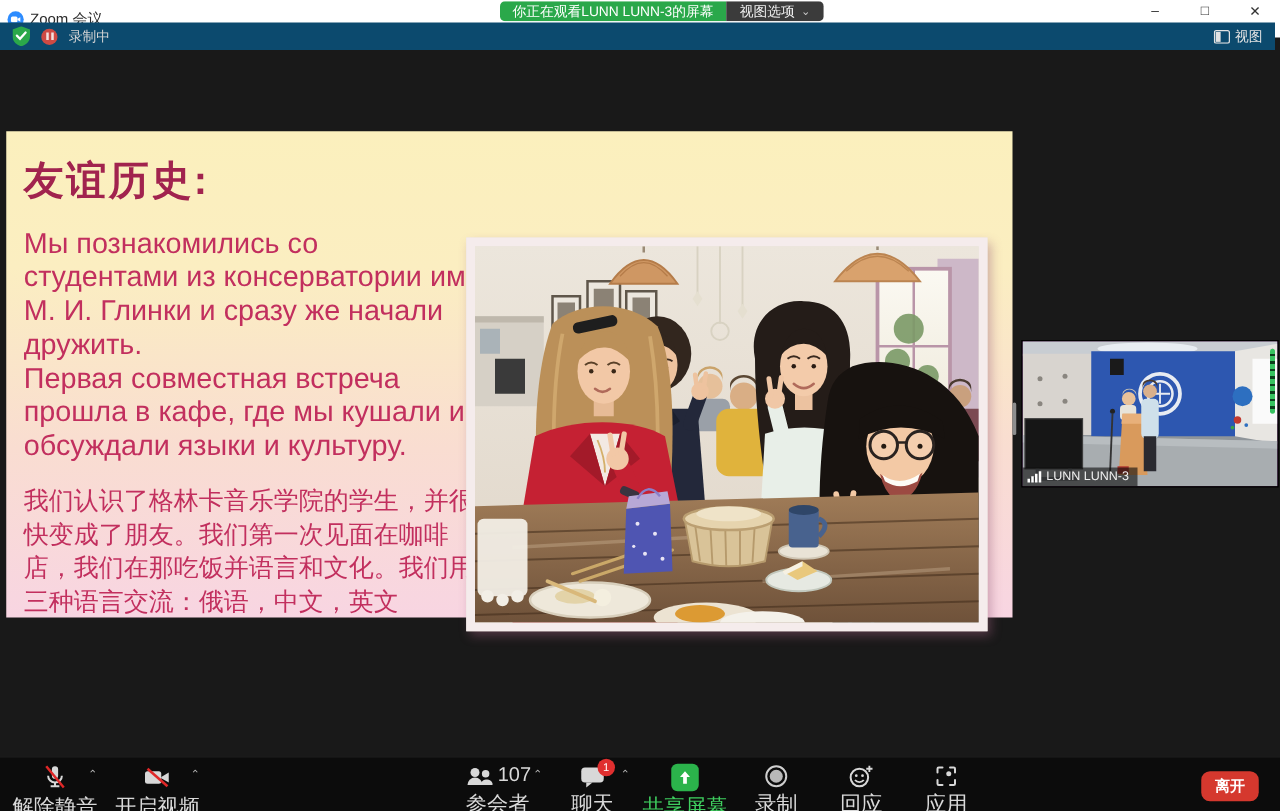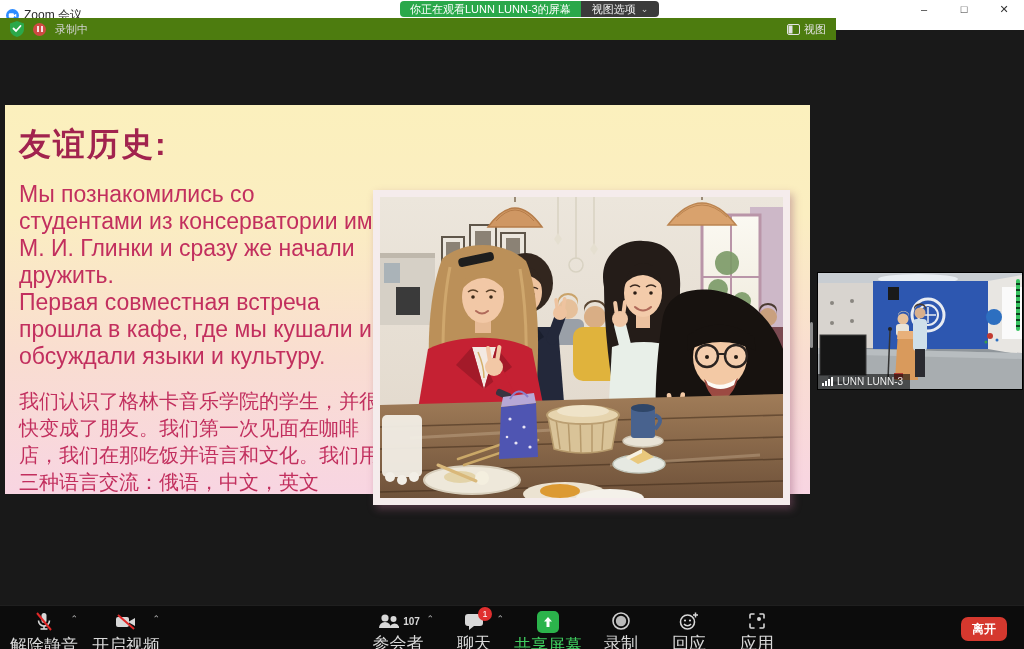--- a/index.html
+++ b/index.html
@@ -19,7 +19,7 @@
   .caret-down { font-size:9px; color:#cfcfcf; line-height:1; }
 
   
-  .statusbar { position:absolute; left:0; top:18px; width:836px; height:22px; background:#4d7c0f; }
+  .statusbar { position:absolute; left:0; top:18px; width:1020px; height:22px; background:#0c4a6e; }
   .rec-group { position:absolute; left:10px; top:0; height:22px; display:flex; align-items:center; gap:9px; }
   .rec-dot { width:13px; height:13px; border-radius:50%; background:#cf4a43; display:flex; align-items:center; justify-content:center; gap:2px; }
   .rec-dot i { display:block; width:2px; height:6px; background:#f4e2e0; }

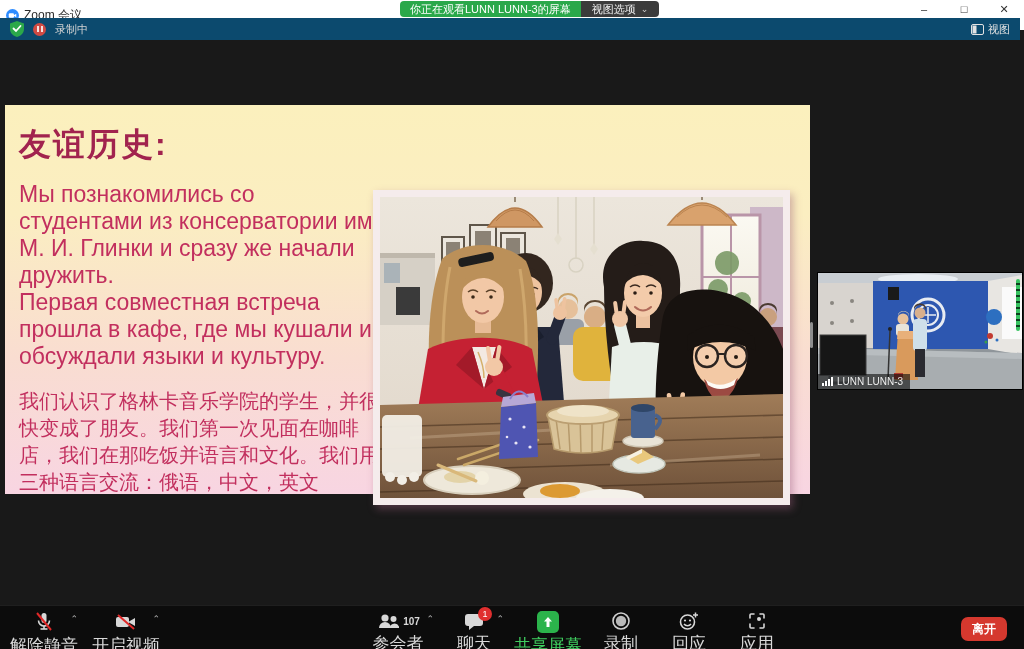--- a/index.html
+++ b/index.html
@@ -57,7 +57,7 @@
   .tb-label { font-size:17px; color:#d9d9d9; margin-top:1px; white-space:nowrap; }
   .tb-label.green { color:#3fce5f; }
   .caret-up { position:absolute; top:9px; right:0px; font-size:9px; color:#b5b5b5; line-height:1; }
-  .count { font-size:10px; color:#d9d9d9; margin-left:3px;font-weight:bold; }
+  .count { font-size:16px; color:#d9d9d9; margin-left:3px; }
   .icon-count { display:flex; align-items:center; }
   .chat-badge { position:absolute; top:1px; right:12px; min-width:14px; height:14px; border-radius:7px; background:#e02f2f;
                 color:#fff; font-size:9px; display:flex; align-items:center; justify-content:center; padding:0 3px; }

